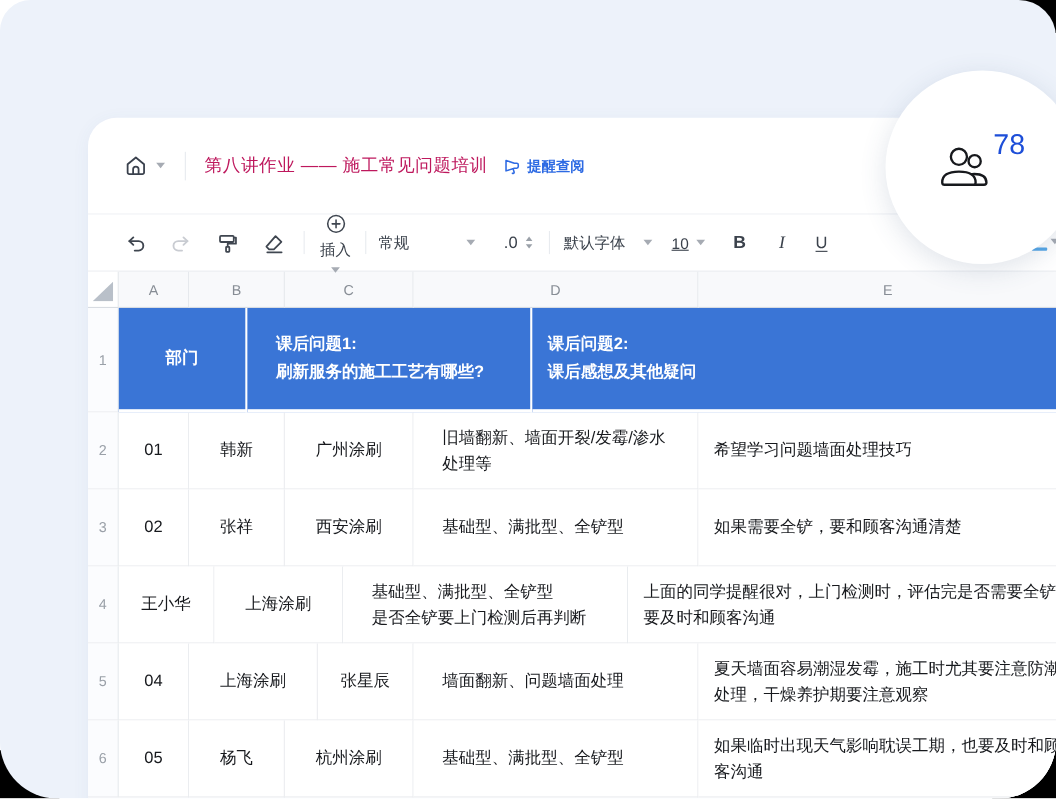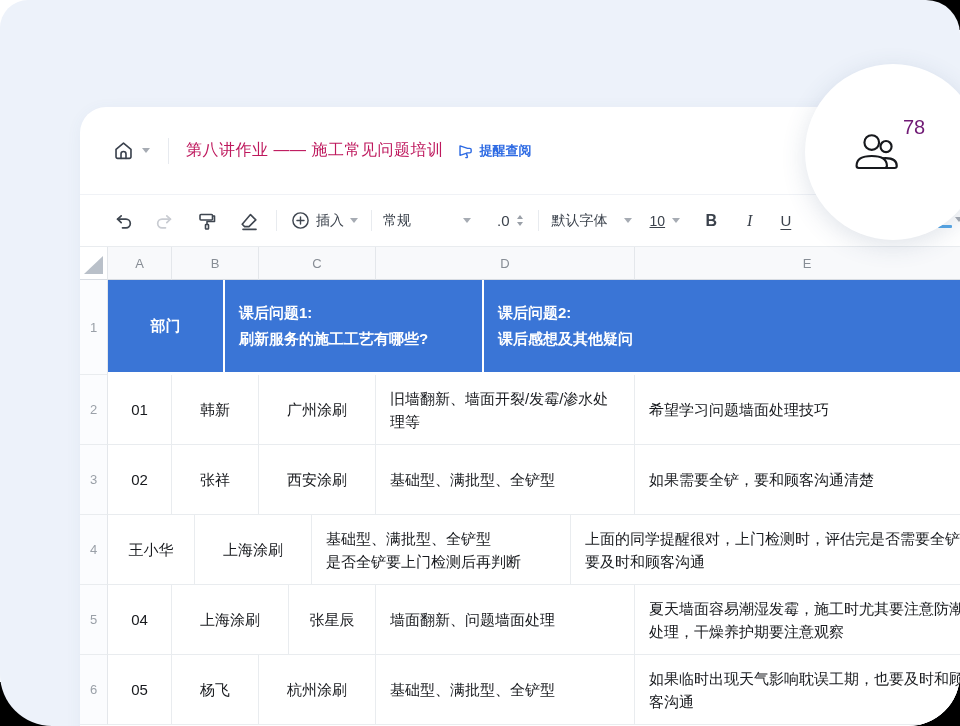--- a/index.html
+++ b/index.html
@@ -70,7 +70,7 @@
   
   .collab-circle{position:absolute;left:805px;top:64px;width:176px;height:176px;border-radius:50%;background:#fff;
                  box-shadow:0 6px 24px rgba(60,85,125,.16);z-index:5;cursor:pointer;}
-  .collab-count{position:absolute;left:98px;top:52px;font-size:20px;color:#701a75;}
+  .collab-count{position:absolute;left:98px;top:52px;font-size:26px;color:#1d4ed8;}
 </style>
 </head>
 <body>

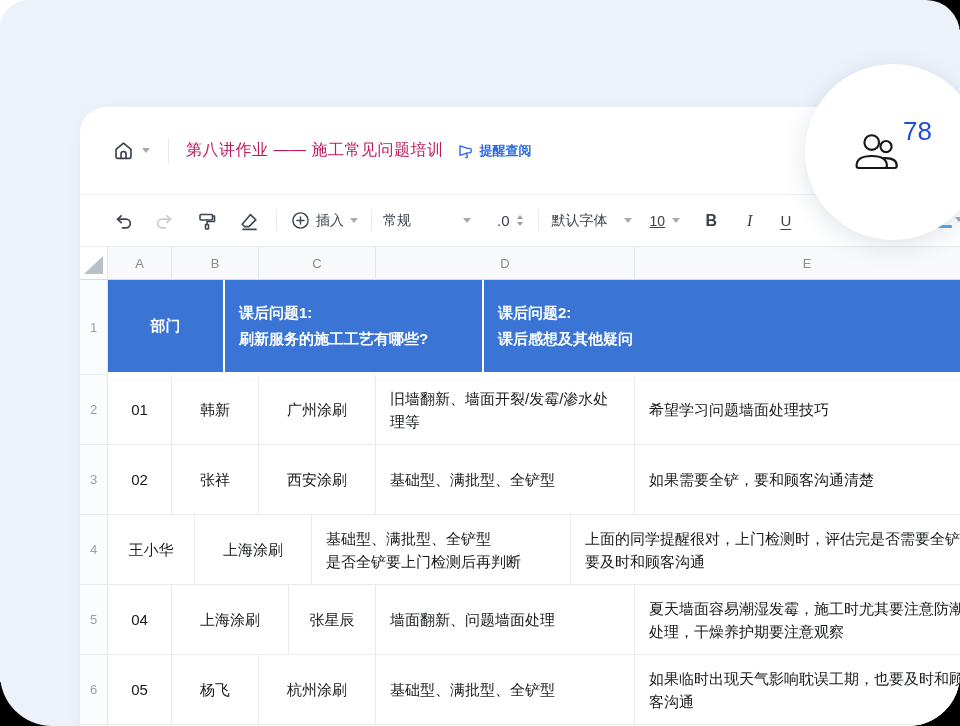--- a/index.html
+++ b/index.html
@@ -29,7 +29,7 @@
   .tb-icon{display:flex;align-items:center;justify-content:center;cursor:pointer;}
   .tb-divider{width:1px;height:21px;background:#e8ebef;}
   .tb-text{font-size:14px;color:#3b424c;}
-  .insert-btn{display:flex;align-items:center;gap:6px;cursor:pointer;}
+  .insert-btn{display:flex;align-items:center;gap:6px;cursor:pointer;flex-direction:column;}
   .select{display:flex;align-items:center;justify-content:space-between;cursor:pointer;}
   .sel-normal{width:88px;}
   .sel-font{width:80px;}

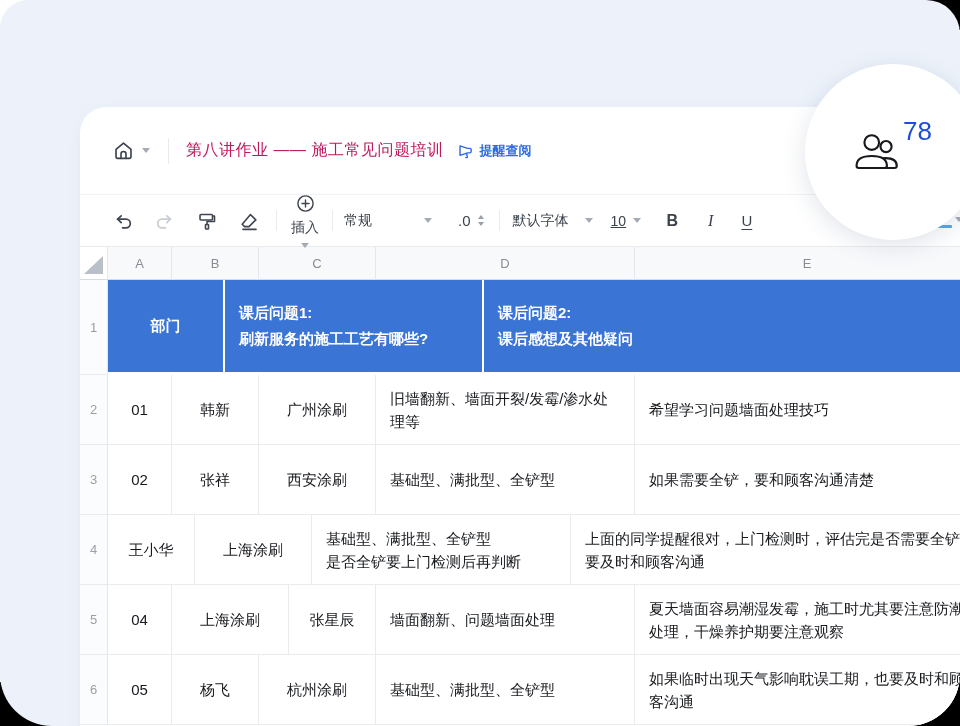--- a/index.html
+++ b/index.html
@@ -61,7 +61,7 @@
   .c0{width:64px;justify-content:center;}
   .c1{width:87px;justify-content:center;}
   .c2{width:117px;justify-content:center;}
-  .c3{width:259px;padding:0 14px;}
+  .c3{width:259px;padding:0 26px;}
   .c4{flex:1;padding:0 14px;}
   .header-row .cell{background:#3a75d6;color:#fff;font-weight:700;border-right:2px solid #fff;border-bottom:3px solid #fff;line-height:26px;}
   .header-row{height:95px;}

